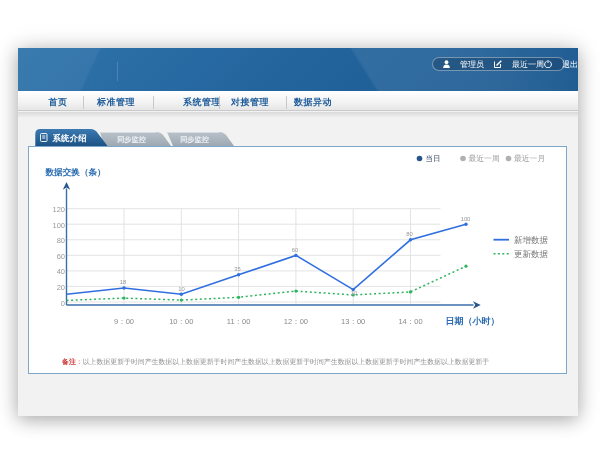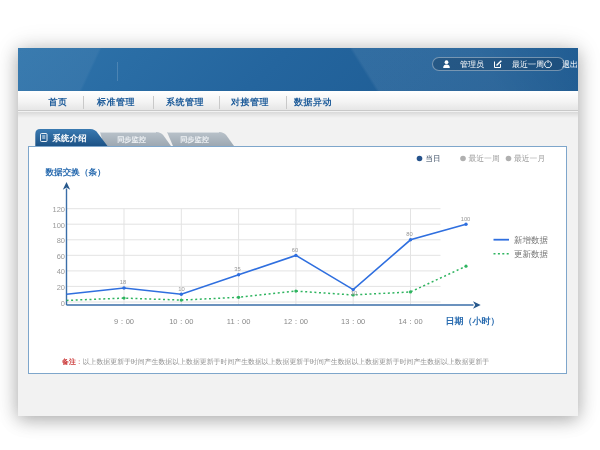--- a/index.html
+++ b/index.html
@@ -88,7 +88,7 @@
     <div class="nav">
       <span style="left:40px">首页</span>
       <span style="left:98px">标准管理</span>
-      <span style="left:167px">系统管理</span>
+      <span style="left:184px">系统管理</span>
       <span style="left:232px">对接管理</span>
       <span style="left:295px">数据异动</span>
       <i style="left:65px"></i>

